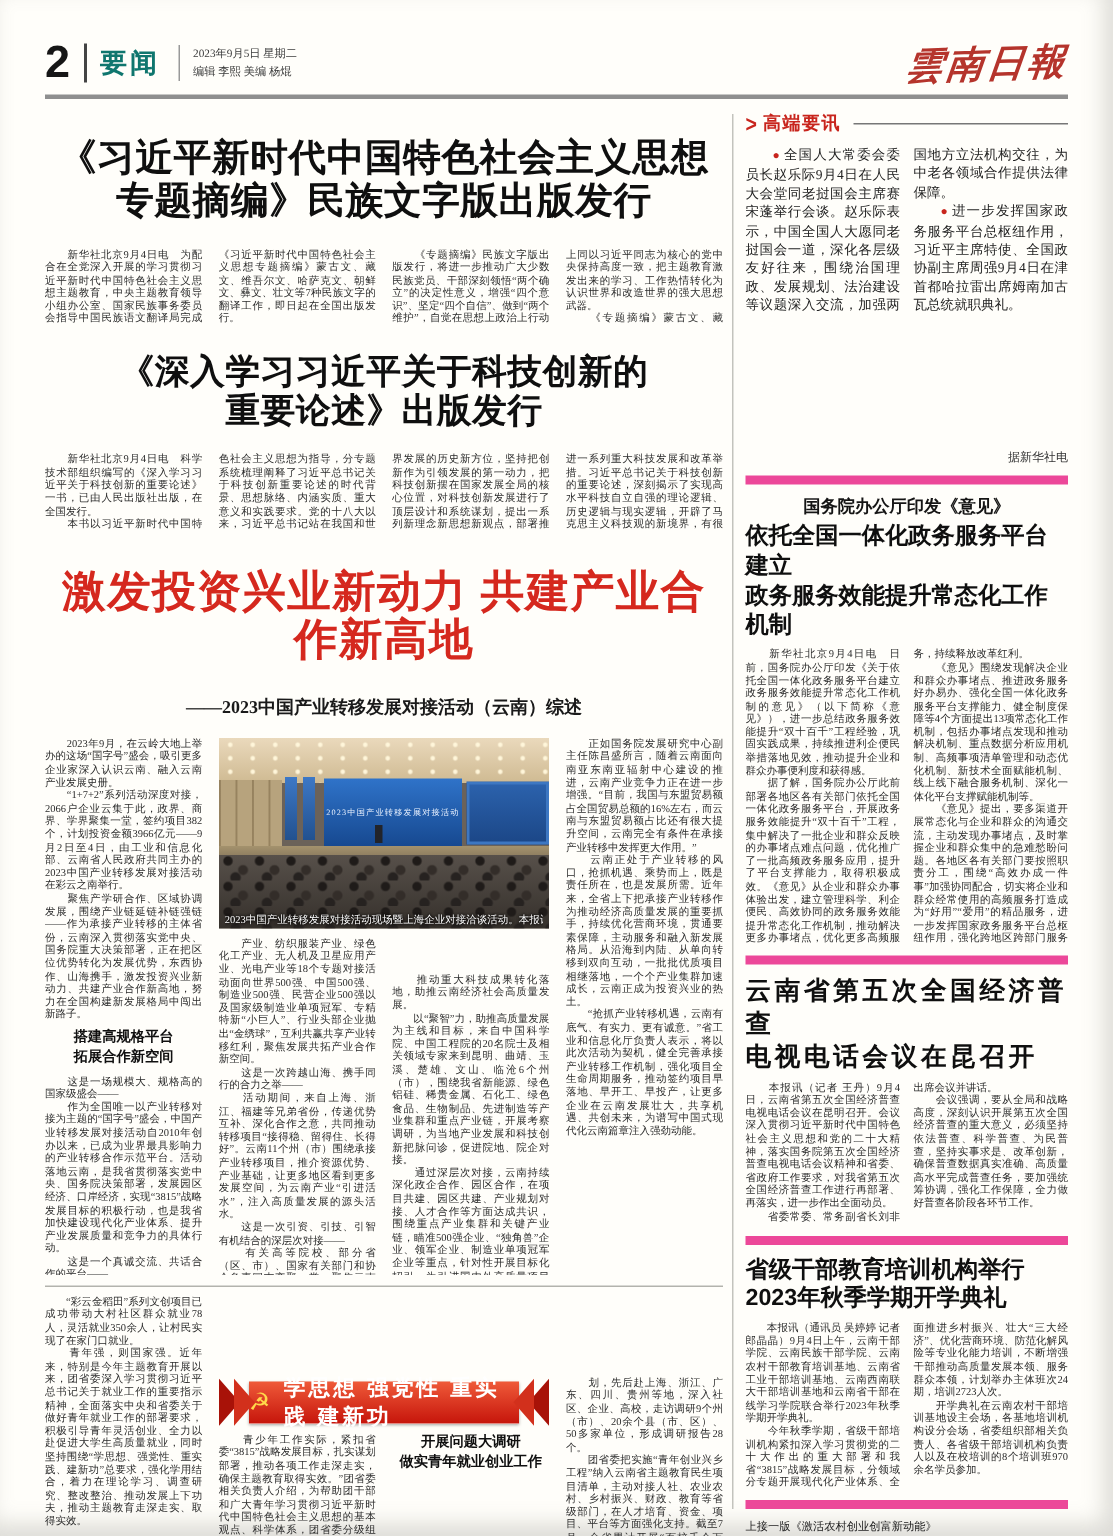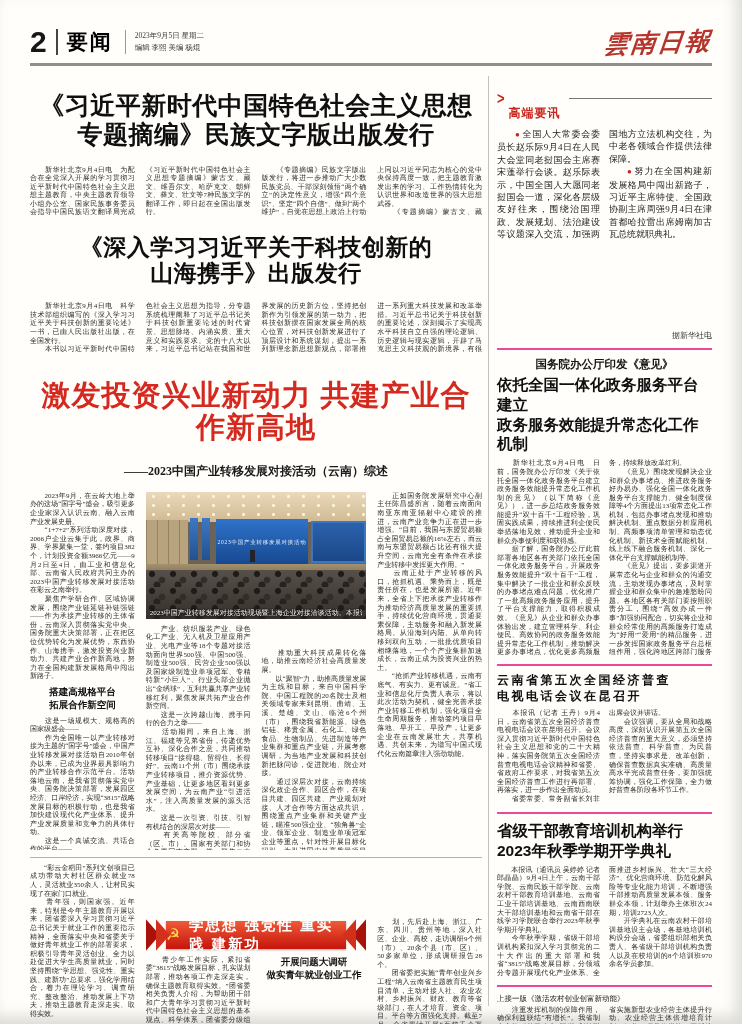--- a/index.html
+++ b/index.html
@@ -10,7 +10,7 @@
   .hdr{position:absolute;left:30px;top:24px;right:30px;height:36px;display:flex;align-items:center;}
   .pageno{font-family:"Liberation Sans",sans-serif;font-weight:800;font-size:30px;color:#161616;line-height:1;}
   .hdr-bar{width:2px;height:26px;background:#444;margin:0 9px;}
-  .sect{font-family:"Liberation Sans",sans-serif;font-weight:800;font-size:21px;color:#000000;letter-spacing:2px;}
+  .sect{font-family:"Liberation Sans",sans-serif;font-weight:800;font-size:18px;color:#0f766e;letter-spacing:2px;}
   .dateblock{margin-left:12px;padding-left:9px;border-left:1px solid #999;font-size:7.5px;color:#3c3c3c;line-height:1.6;}
   .masthead{margin-left:auto;color:#b5342c;font-size:25px;font-weight:800;font-style:italic;
             font-family:"DejaVu Serif",serif;transform:skewX(-8deg) rotate(-2deg);letter-spacing:2px;}

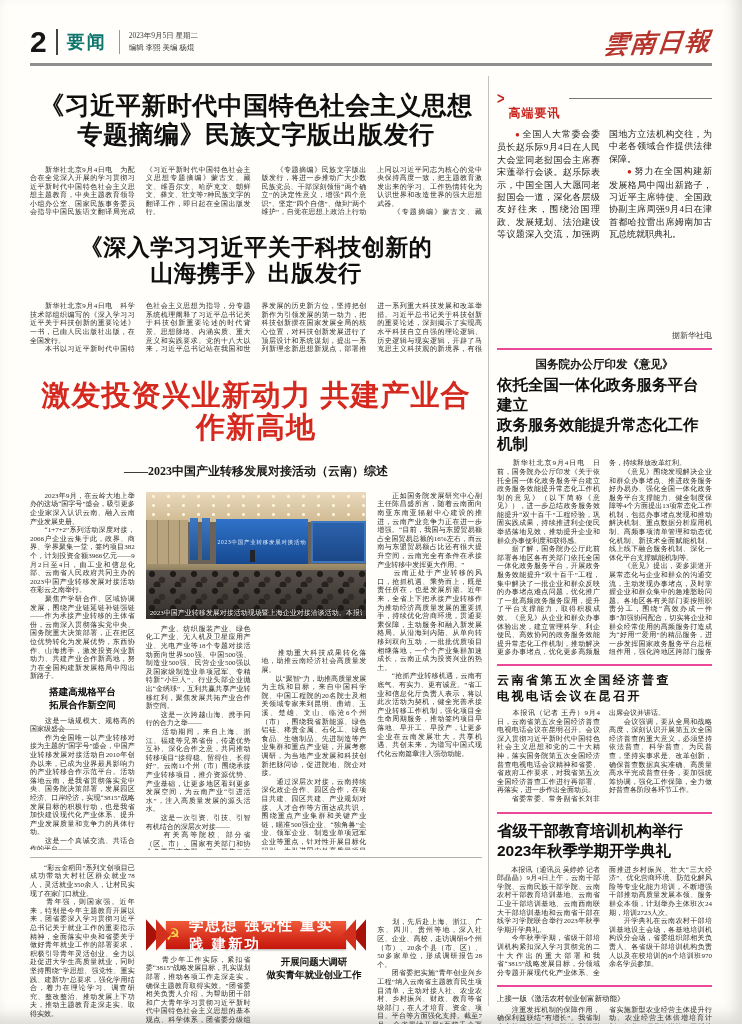--- a/index.html
+++ b/index.html
@@ -92,7 +92,7 @@
   
   .sb-briefs-head{display:flex;align-items:center;gap:4px;}
   .sb-briefs-mark{color:#c8251d;font-family:"Liberation Sans",sans-serif;font-weight:800;font-size:13px;transform:scaleY(1.2);}
-  .sb-briefs-title{color:#c8251d;font-family:"Liberation Sans",sans-serif;font-weight:800;font-size:12px;letter-spacing:1px;margin-top:31px;}
+  .sb-briefs-title{color:#c8251d;font-family:"Liberation Sans",sans-serif;font-weight:800;font-size:12px;letter-spacing:1px;}
   .sb-briefs-line{flex:1;height:1px;background:#777;margin-left:4px;}
   .sb-items{margin-top:6px;column-count:2;column-gap:9px;height:200px;overflow:hidden;}
   .sb-item{font-size:9px;line-height:12.4px;text-align:justify;margin:0;text-indent:18px;color:#222;}

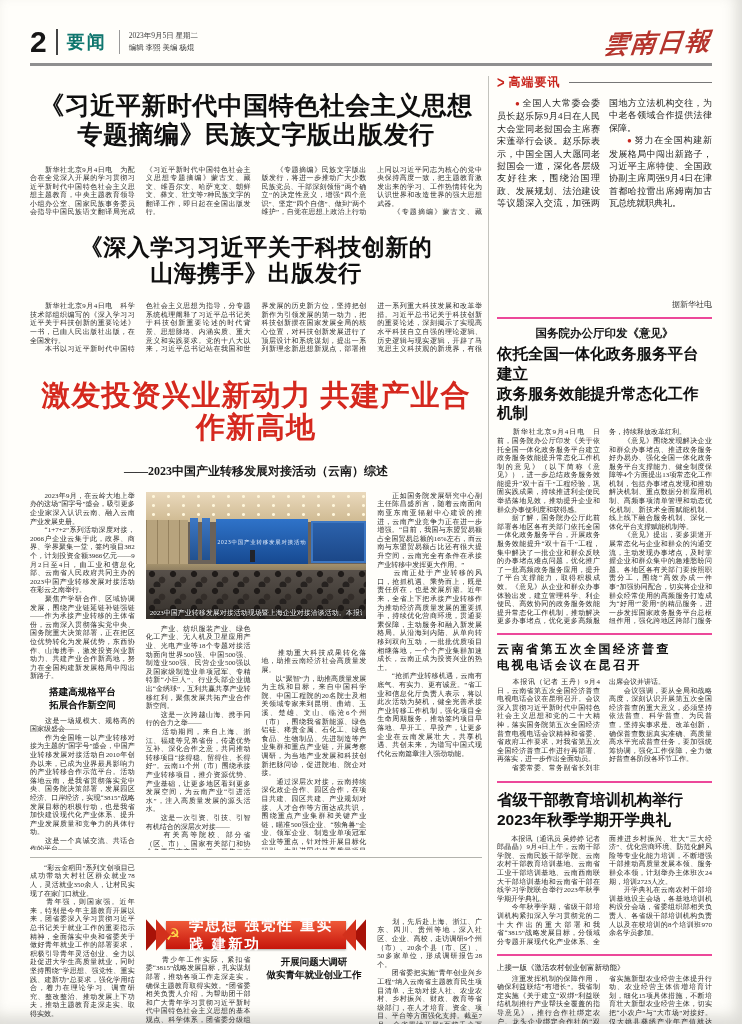--- a/index.html
+++ b/index.html
@@ -255,7 +255,7 @@
       </div>
       <div class="sb-items">
         <p class="sb-item"><span class="blt">●</span><span>全国人大常委会委员长赵乐际9月4日在人民大会堂同老挝国会主席赛宋蓬举行会谈。赵乐际表示，中国全国人大愿同老挝国会一道，深化各层级友好往来，围绕治国理政、发展规划、法治建设等议题深入交流，加强两国地方立法机构交往，为中老各领域合作提供法律保障。</span></p>
-        <p class="sb-item"><span class="blt">●</span><span>努力在全国构建新发展格局中闯出新路子，习近平主席特使、全国政协副主席周强9月4日在津首都哈拉雷出席姆南加古瓦总统就职典礼。</span></p>
+        <p class="sb-item"><span class="blt">●</span><span>进一步发挥国家政务服务平台总枢纽作用，习近平主席特使、全国政协副主席周强9月4日在津首都哈拉雷出席姆南加古瓦总统就职典礼。</span></p>
       </div>
       <p class="sb-src">据新华社电</p>
     </section>

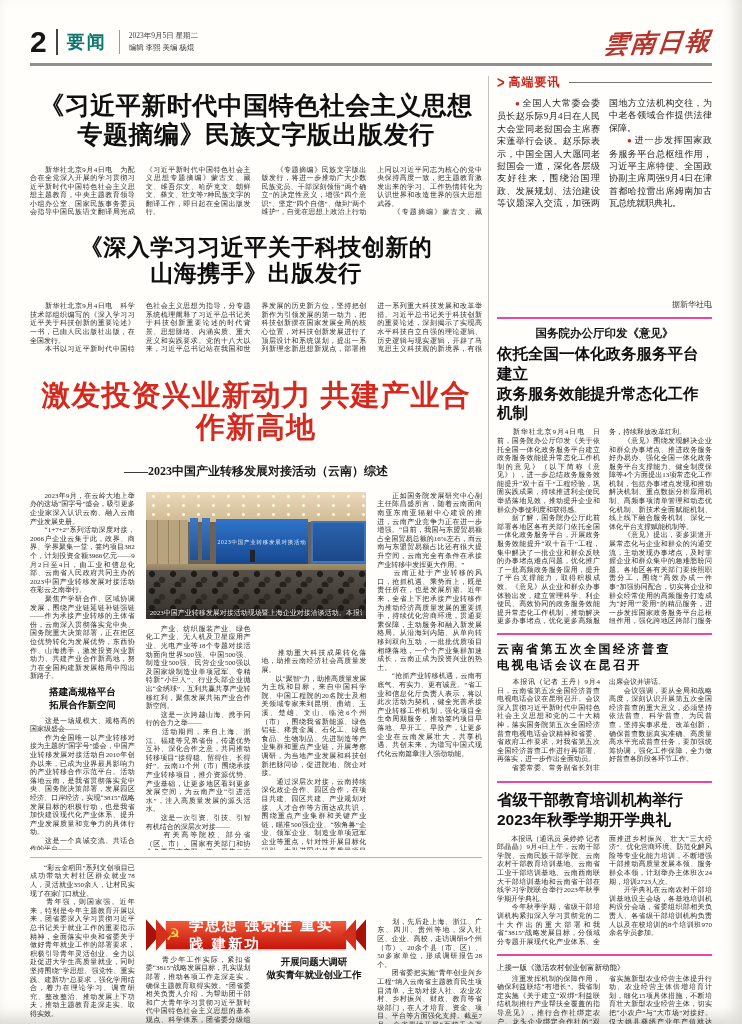--- a/index.html
+++ b/index.html
@@ -141,7 +141,7 @@
     <article>
       <h1 class="art-title t2">
         <span>《深入学习习近平关于科技创新的</span><br>
-        <span>山海携手》出版发行</span>
+        <span>重要论述》出版发行</span>
       </h1>
       <div class="artbody">
         <p class="bodytext">　　新华社北京9月4日电　科学技术部组织编写的《深入学习习近平关于科技创新的重要论述》一书，已由人民出版社出版，在全国发行。

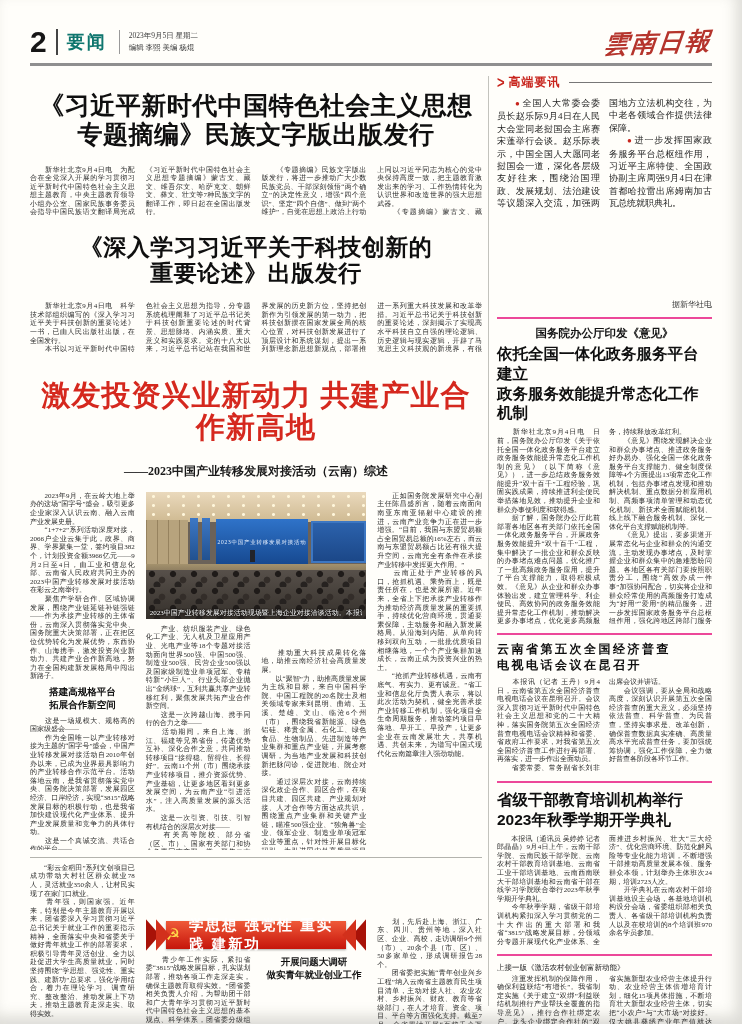--- a/index.html
+++ b/index.html
@@ -98,7 +98,7 @@
   .sb-item{font-size:9px;line-height:12.4px;text-align:justify;margin:0;text-indent:18px;color:#222;}
   .blt{color:#c8251d;font-size:8px;margin-right:2px;}
   .sb-src{font-size:8px;text-align:right;color:#333;margin:2px 0 0;}
-  .sb-art{border-top:2px solid #ec4899;margin-top:7px;padding-top:7px;}
+  .sb-art{border-top:6px solid #ec4899;margin-top:7px;padding-top:7px;}
   .sb-kicker{font-size:11.5px;font-weight:700;text-align:center;margin:0 0 3px;color:#151515;}
   .sb-title{font-family:Liberation Sans, sans-serif;font-weight:800;font-size:15.5px;line-height:1.28;
             color:#0f0f0f;margin:0;}

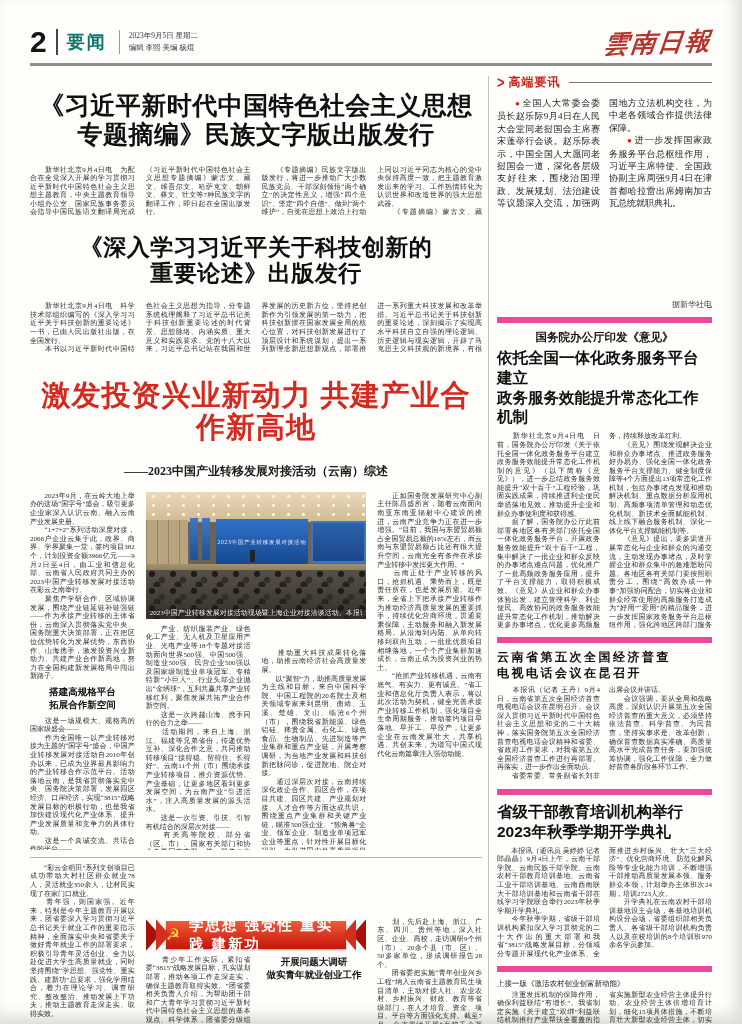--- a/index.html
+++ b/index.html
@@ -102,7 +102,7 @@
   .sb-kicker{font-size:11.5px;font-weight:700;text-align:center;margin:0 0 3px;color:#151515;}
   .sb-title{font-family:Liberation Sans, sans-serif;font-weight:800;font-size:15.5px;line-height:1.28;
             color:#0f0f0f;margin:0;}
-  .sb-title.spread{letter-spacing:2.5px;font-size:12px;}
+  .sb-title.spread{letter-spacing:2.5px;font-size:17px;}
   .sb-body{margin-top:5px;column-count:2;column-gap:9px;overflow:hidden;}
   .sb-lead{font-size:7.5px;font-weight:400;margin:0 0 2px;color:#222;}
 </style>

